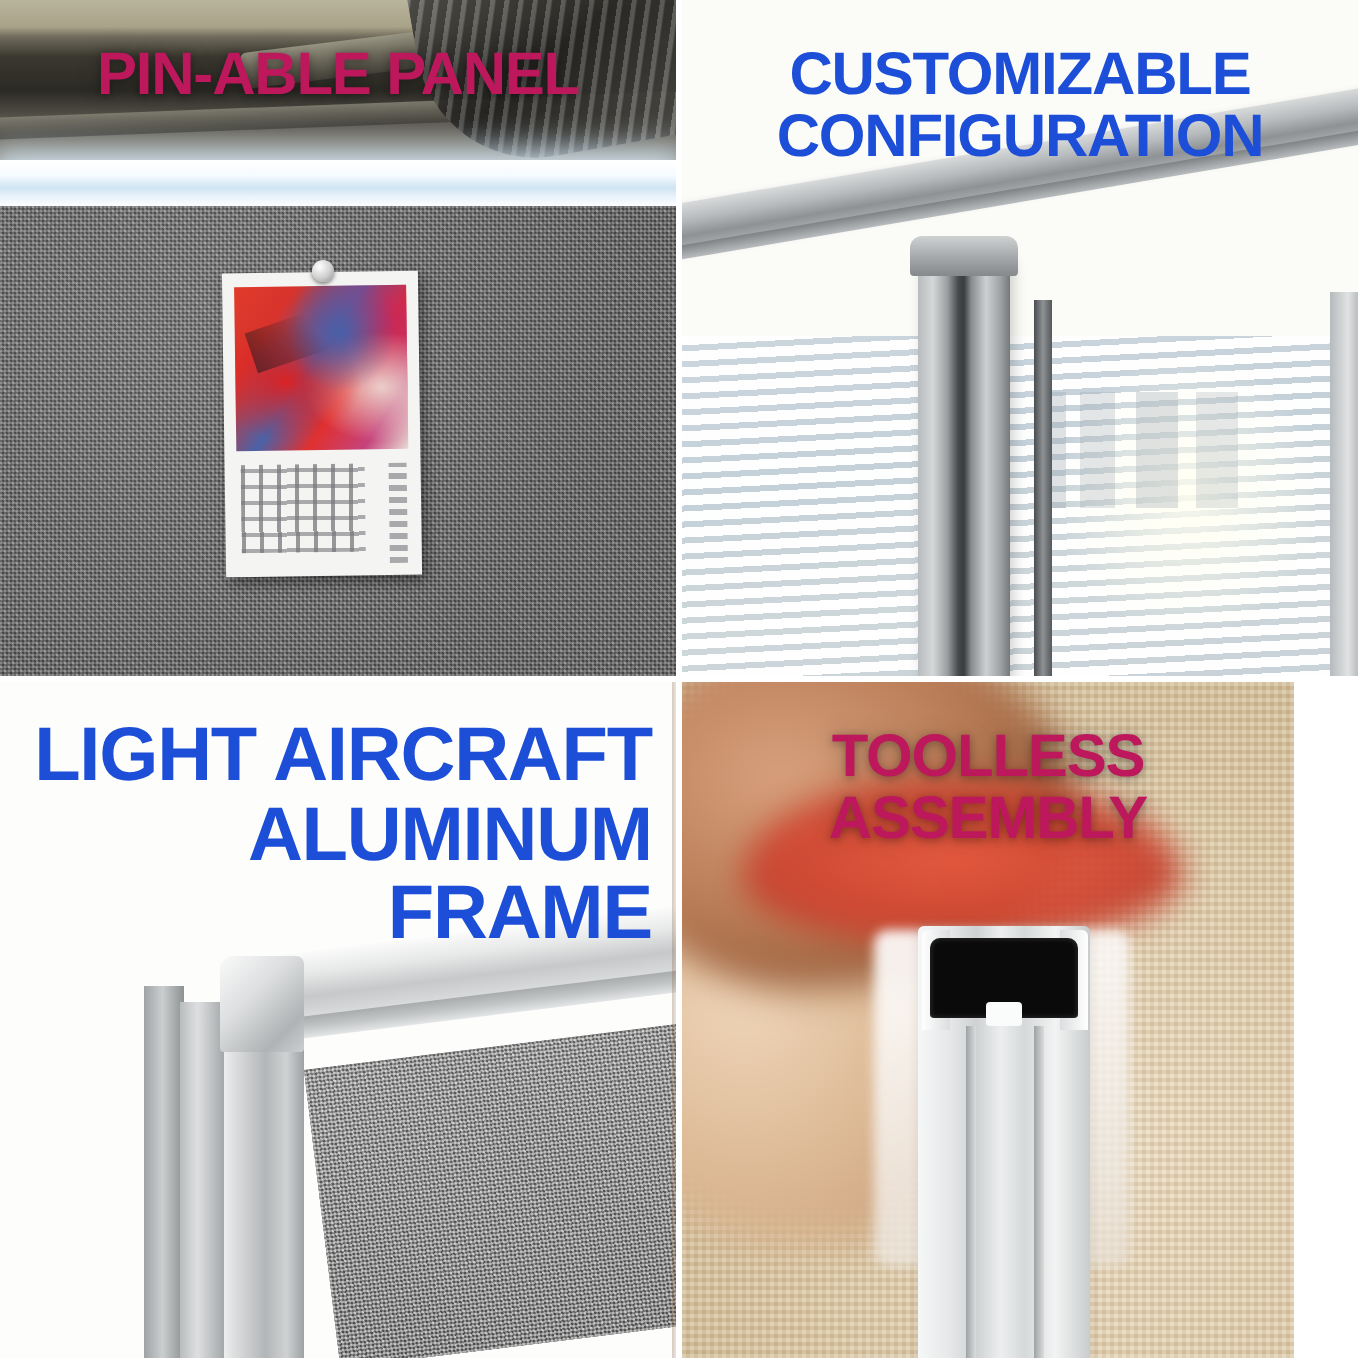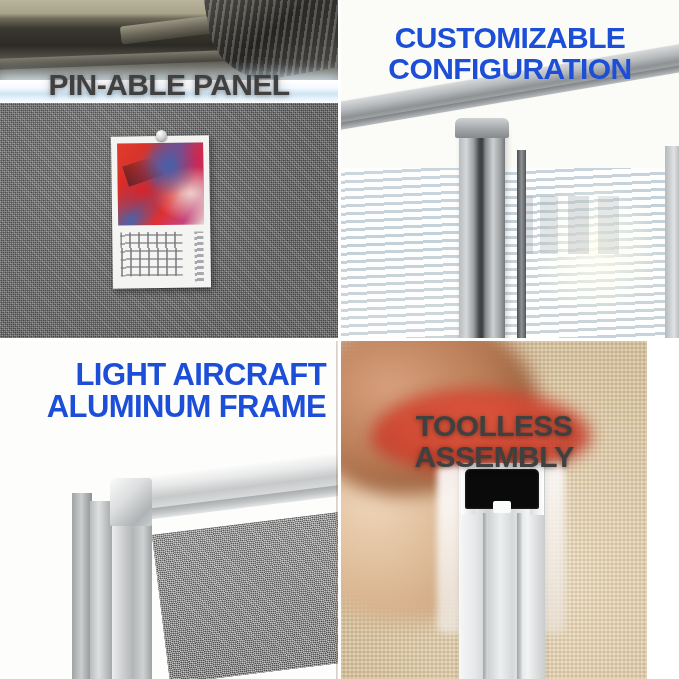--- a/index.html
+++ b/index.html
@@ -41,9 +41,8 @@
     margin: 0;
   }
   .cap-white {
-    color: #404040;
+    color: #be185d;
     text-shadow: 0 1px 4px rgba(0,0,0,0.33), 0 0 12px rgba(0,0,0,0.20);
-    margin-top: 47px;
   }
   .cap-navy {
     color: #1d4ed8;

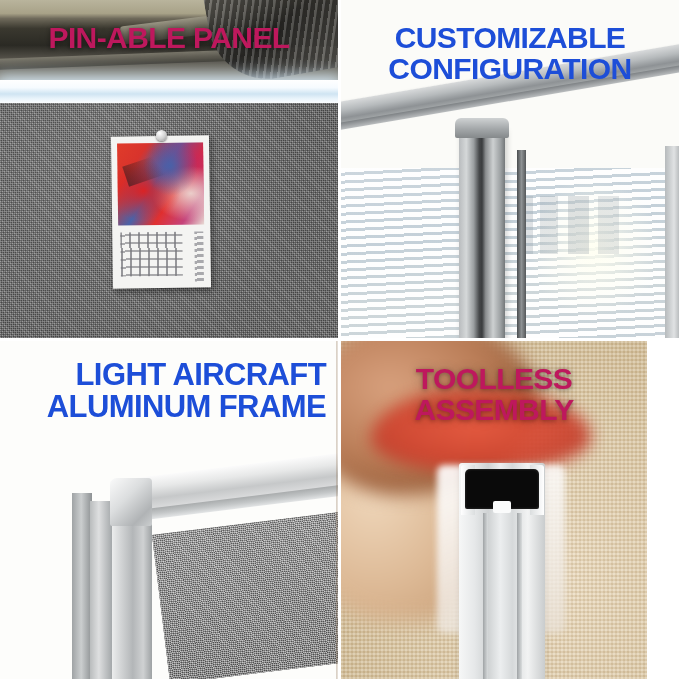--- a/index.html
+++ b/index.html
@@ -61,7 +61,7 @@
   .cap-bl {
     left: 10px; right: 12px; top: 18px;
     text-align: right;
-    font-size: 31px;
+    font-size: 38px;
   }
   .cap-br {
     left: 8px; right: 8px; top: 22px;

